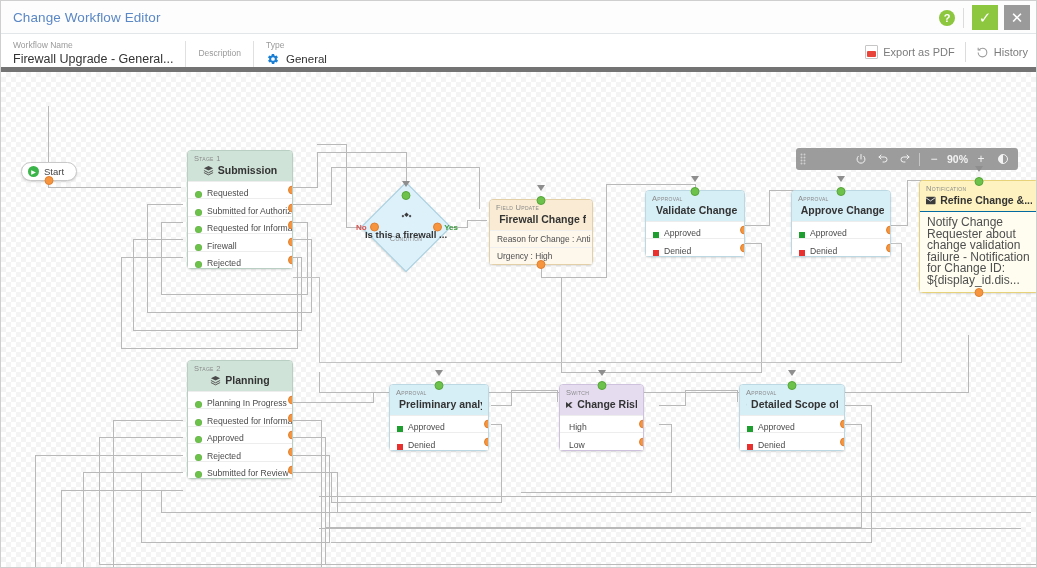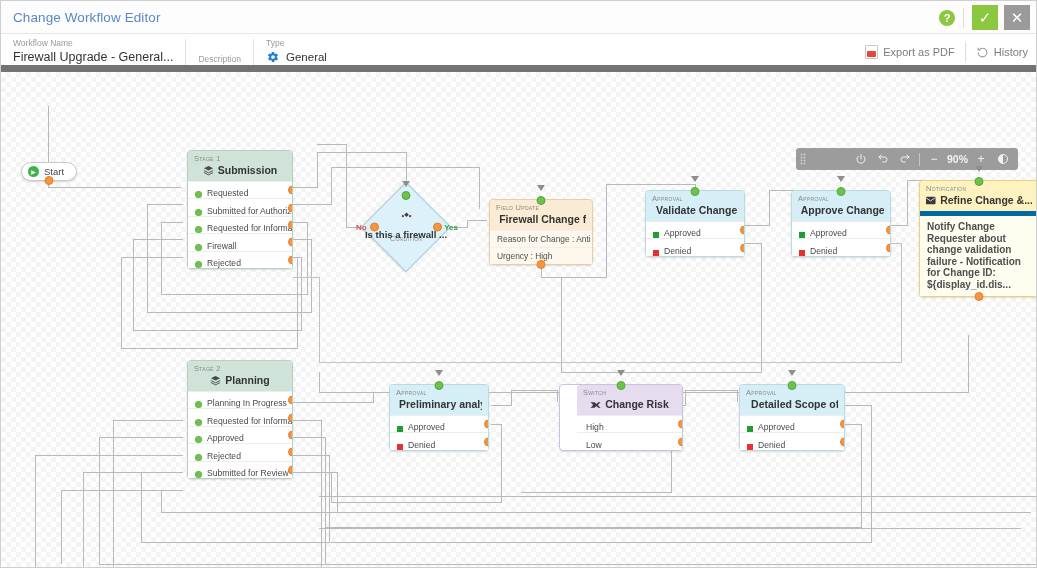--- a/index.html
+++ b/index.html
@@ -57,8 +57,8 @@
     position: relative;
     height: 38px;
     background: #fff;
-    border-bottom: 7px solid #737373;
-    display: flex; align-items: flex-end;
+    border-bottom: 5px solid #737373;
+    display: flex; align-items: center;
     padding-top: 4px;
   }
   .meta-field { padding: 0 12px; position: relative; }

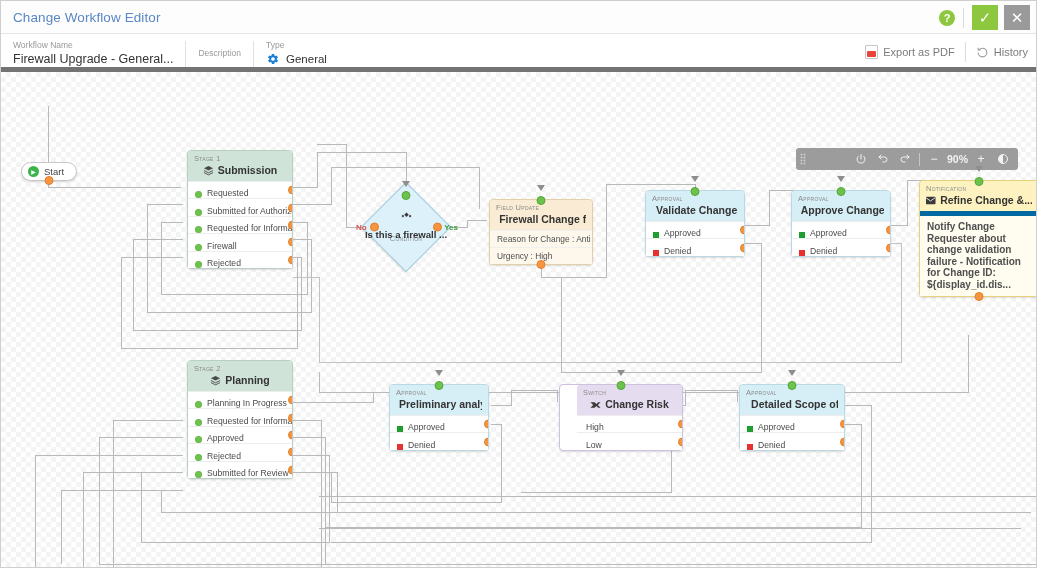--- a/index.html
+++ b/index.html
@@ -195,10 +195,9 @@
   }
   .node-body {
     padding: 5px 7px 6px 7px;
-    border-top: 5px solid #0369a1;
-    font-size: 10px; color: #4f4f4f; line-height: 11.5px;
+    border-top: 1px solid #0369a1;
+    font-size: 12px; color: #4f4f4f; line-height: 11.5px;
     background: #fff;
-    font-weight: bold;
   }
   .node-kv {
     padding: 3px 7px;

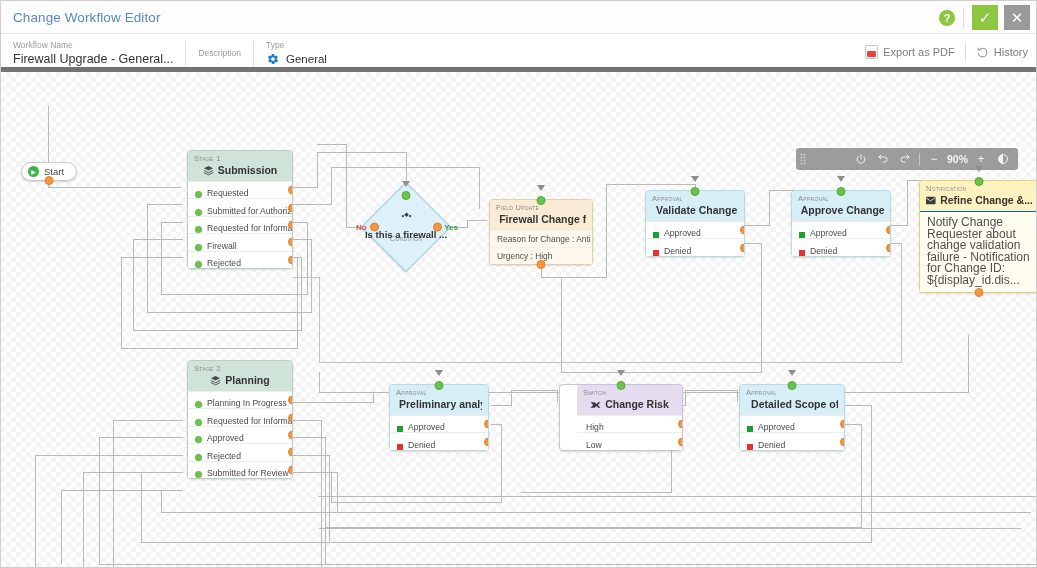--- a/index.html
+++ b/index.html
@@ -662,7 +662,7 @@
         </div>
     </div>
 
-    <div class="node n-switch" style="left:558px; top:312px; width:124px;padding-left:17px;">
+    <div class="node n-switch" style="left:558px; top:312px; width:85px;">
       <span class="port-top"></span>
       <span class="port-top-arrow"></span>
       <div class="node-hd hd-switch">

